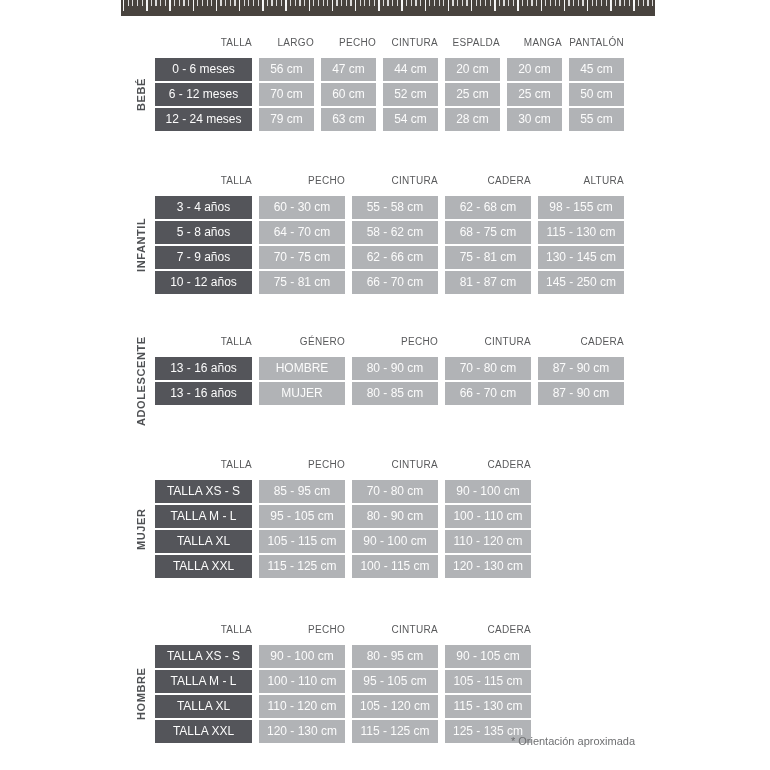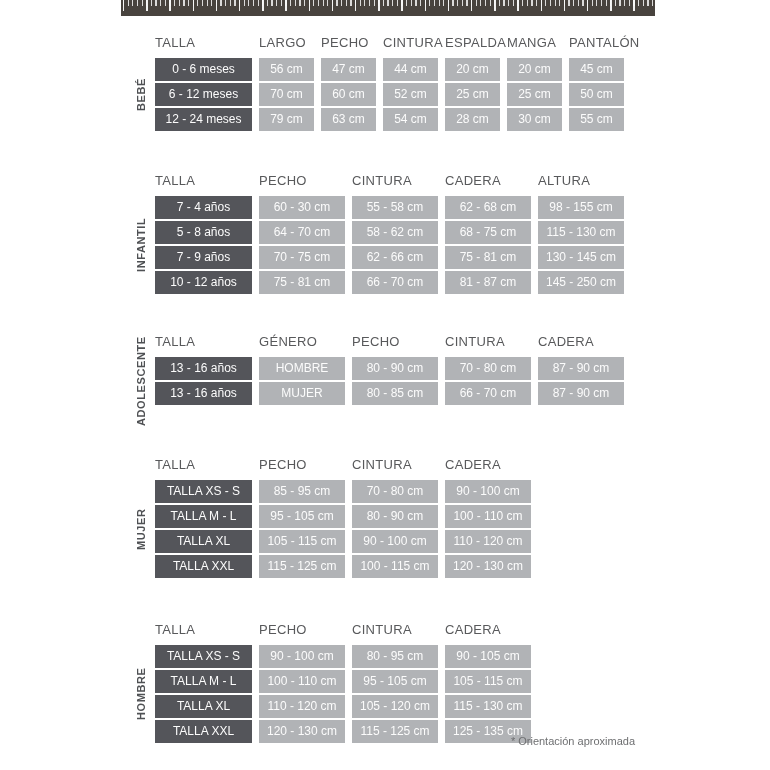--- a/index.html
+++ b/index.html
@@ -53,8 +53,8 @@
   .th {
     height: 14px;
     line-height: 14px;
-    text-align: left;
-    font-size: 13px;
+    text-align: right;
+    font-size: 10px;
     letter-spacing: .3px;
     color: var(--header-text, #58595b);
     white-space: nowrap;

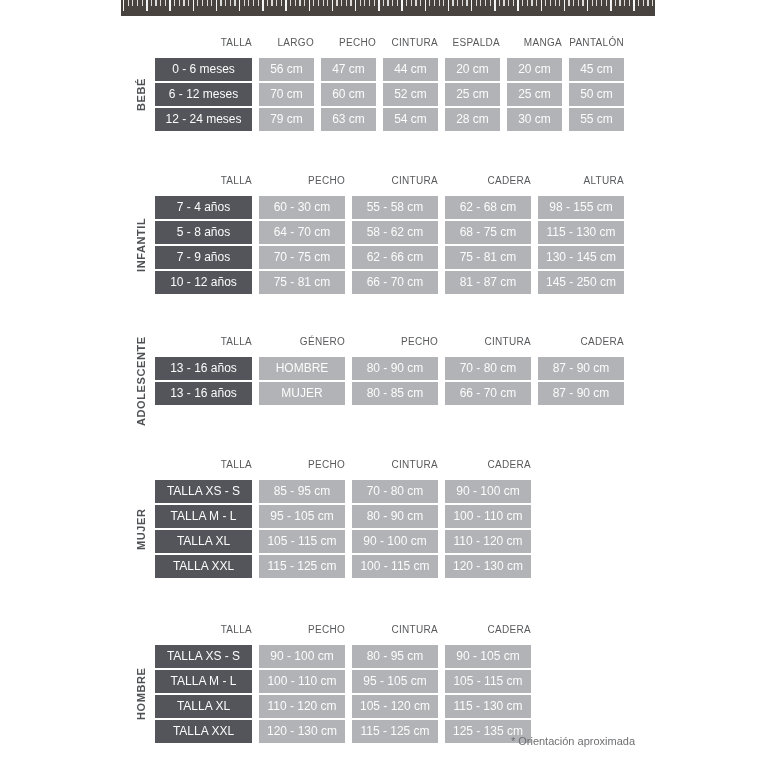--- a/index.html
+++ b/index.html
@@ -152,7 +152,7 @@
         <div class="th">ALTURA</div>
       </div>
     <div class="grid rows cols-4">
-        <div class="cell dark">7 - 4 años</div>
+        <div class="cell dark">3 - 4 años</div>
         <div class="cell light">60 - 30 cm</div>
         <div class="cell light">55 - 58 cm</div>
         <div class="cell light">62 - 68 cm</div>

